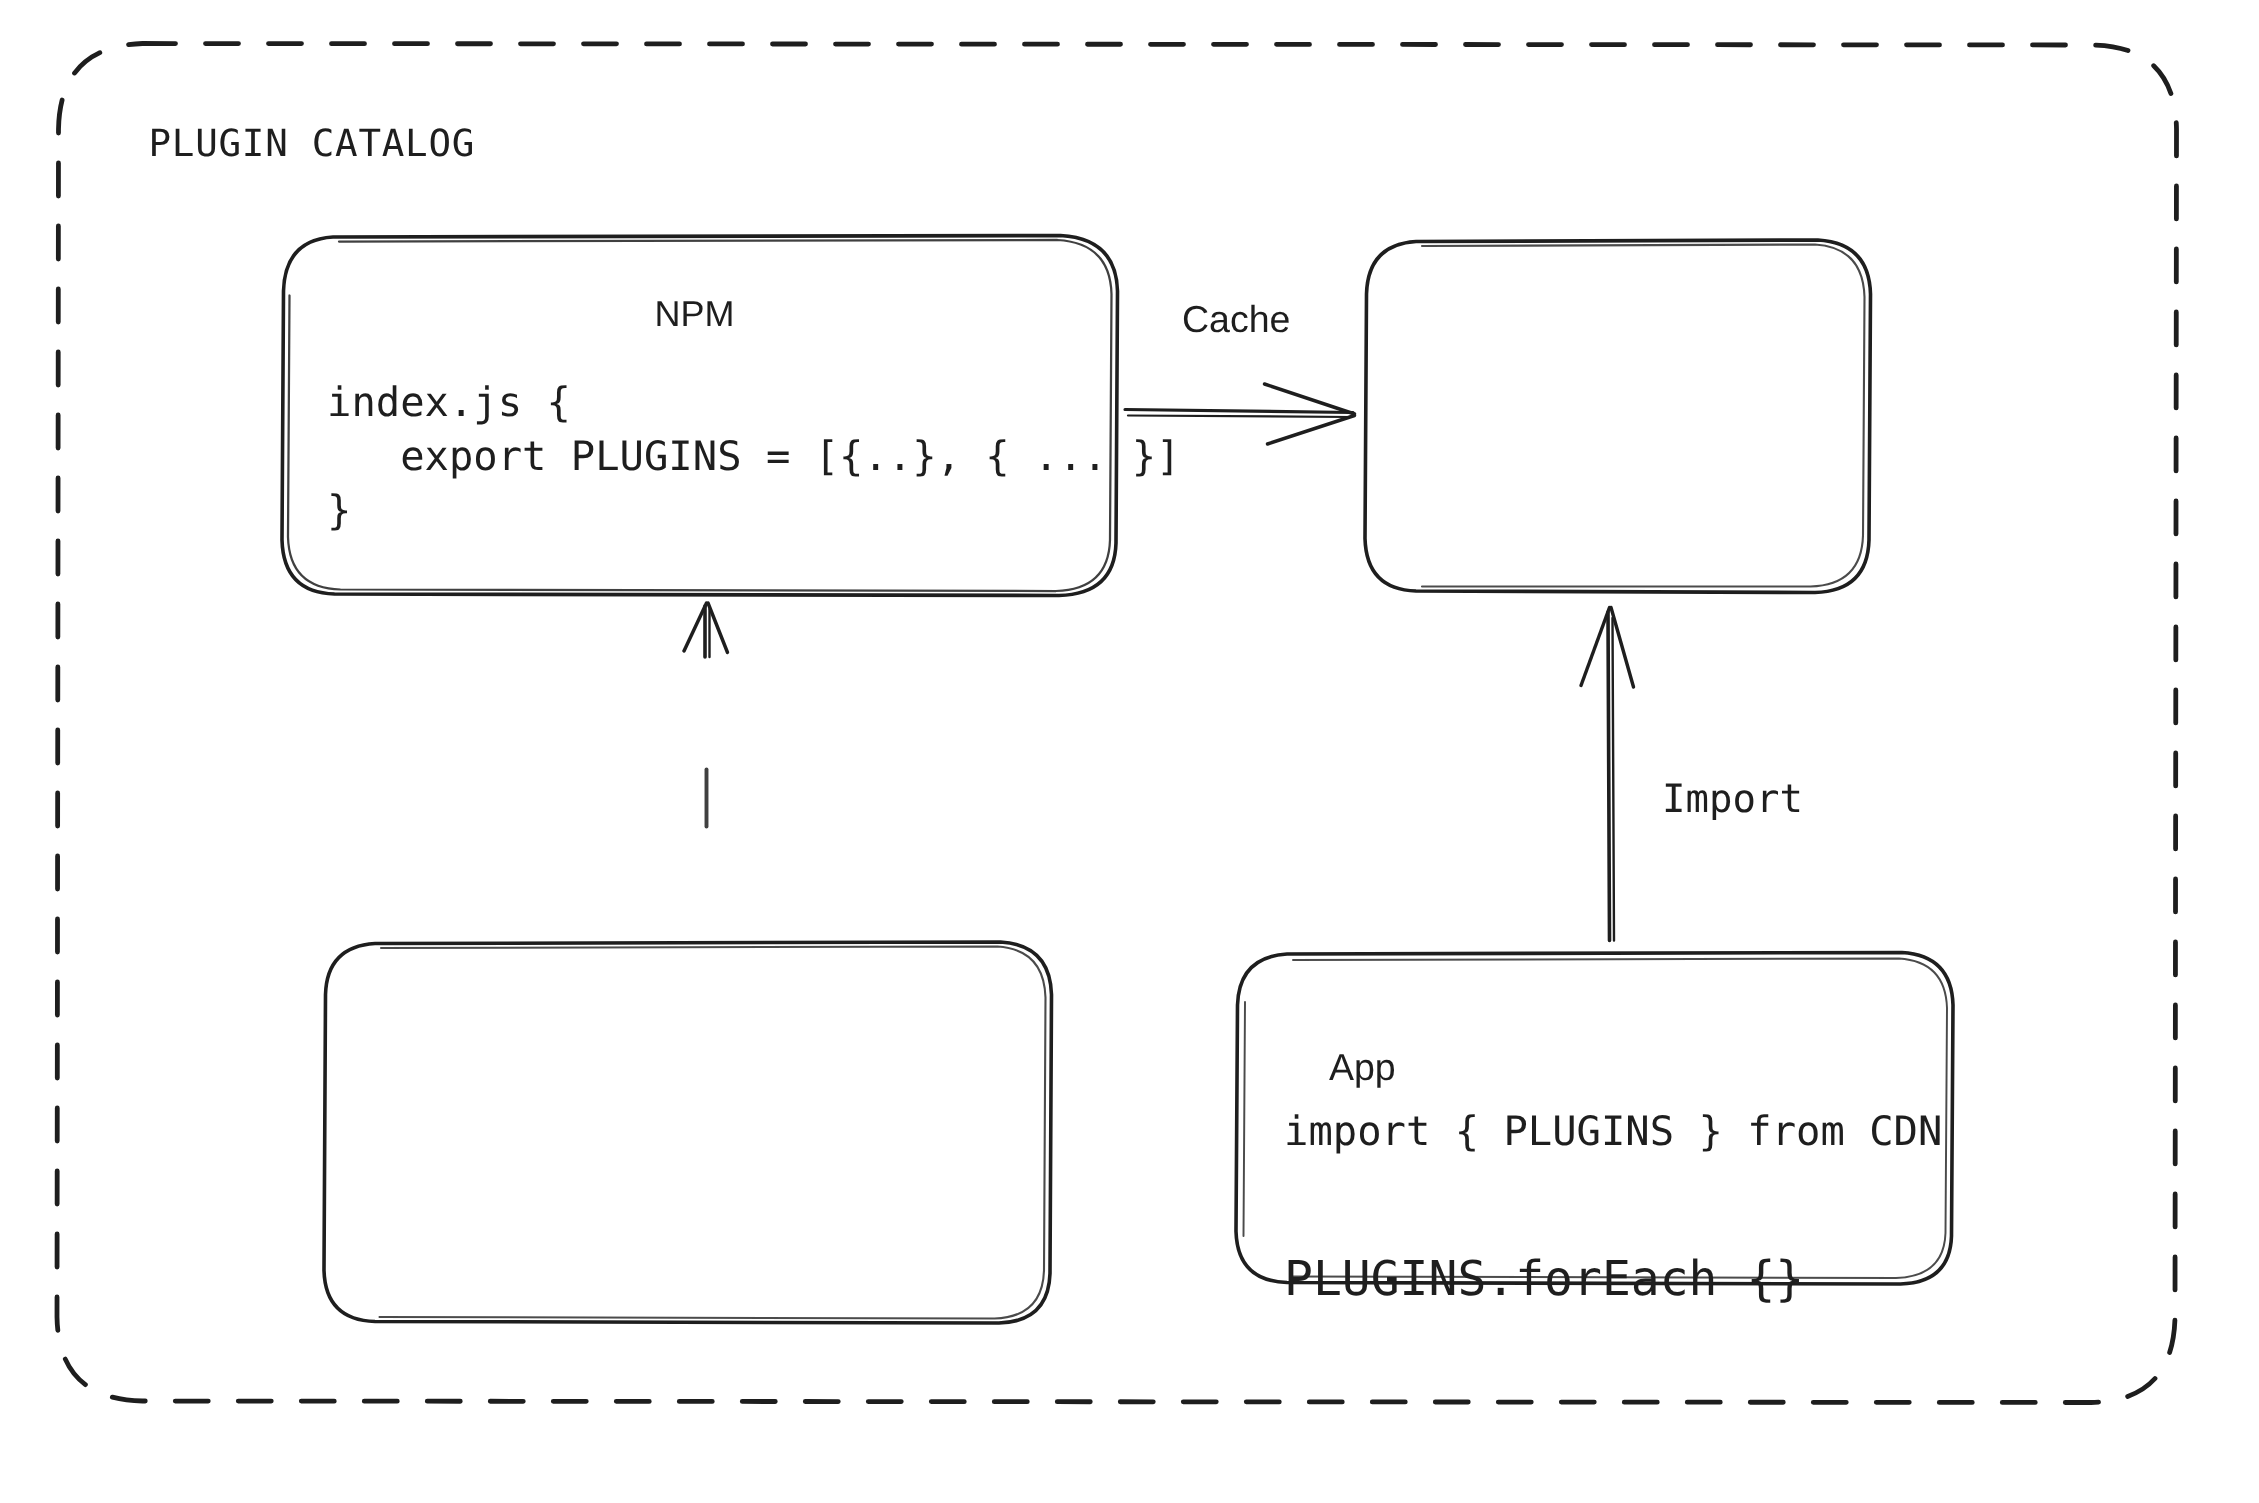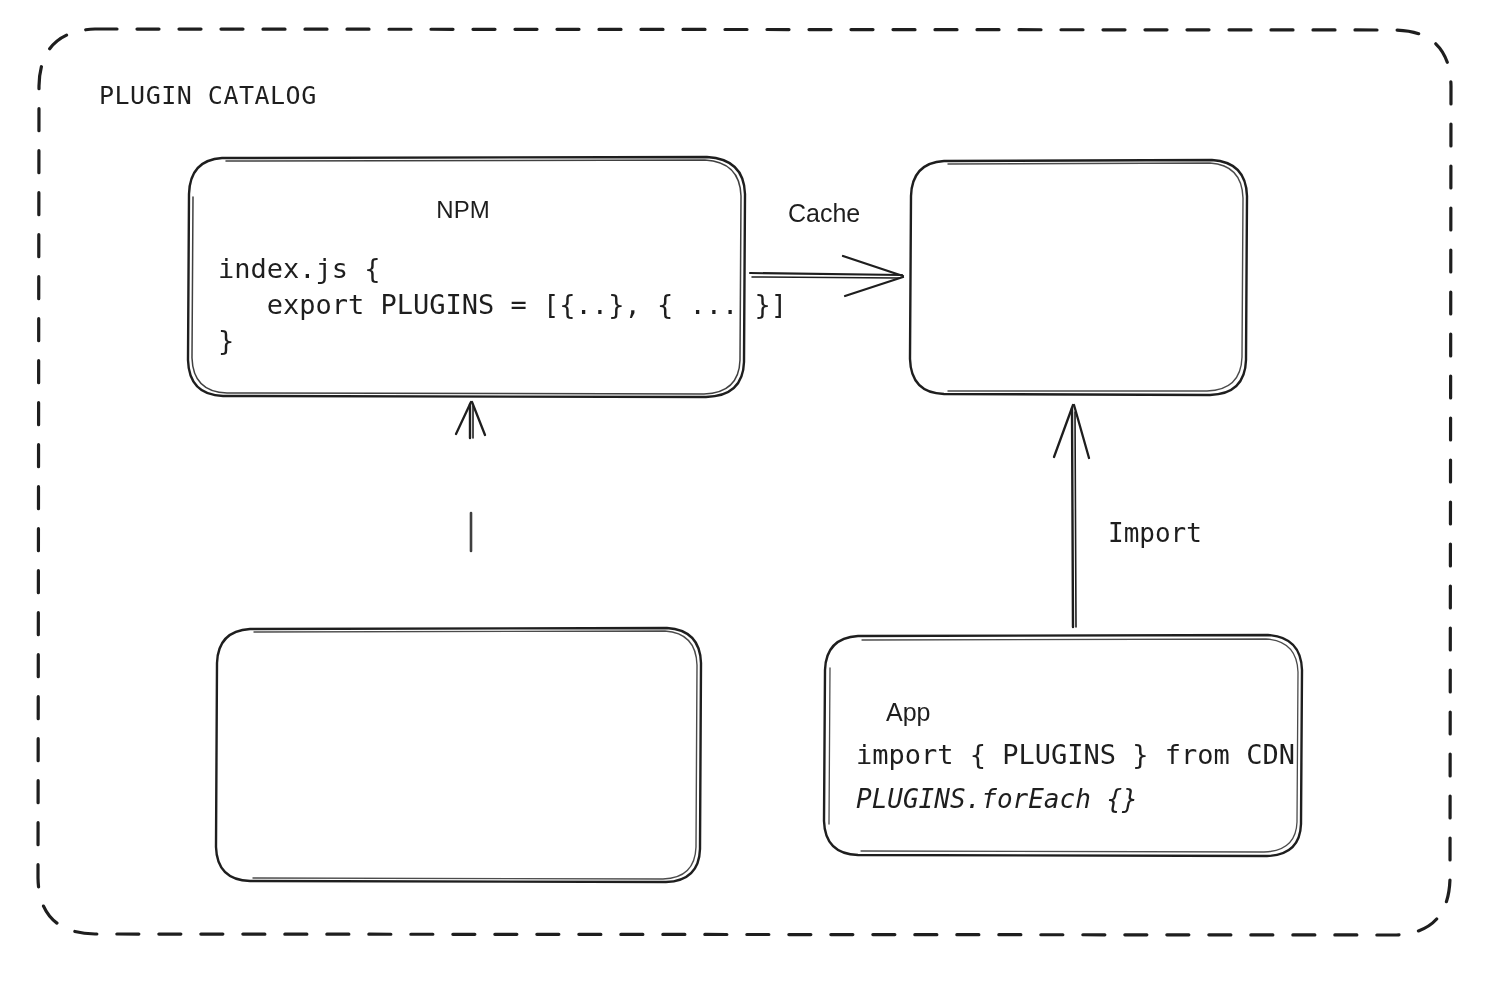--- a/index.html
+++ b/index.html
@@ -130,9 +130,8 @@
   }
   #app-code-2 {
     left: 856px;
-    top: 783px;
-    font-size: 26px;
-    font-style: italic;
+    top: 832px;
+    font-size: 32px;
   }
 </style>
 </head>

